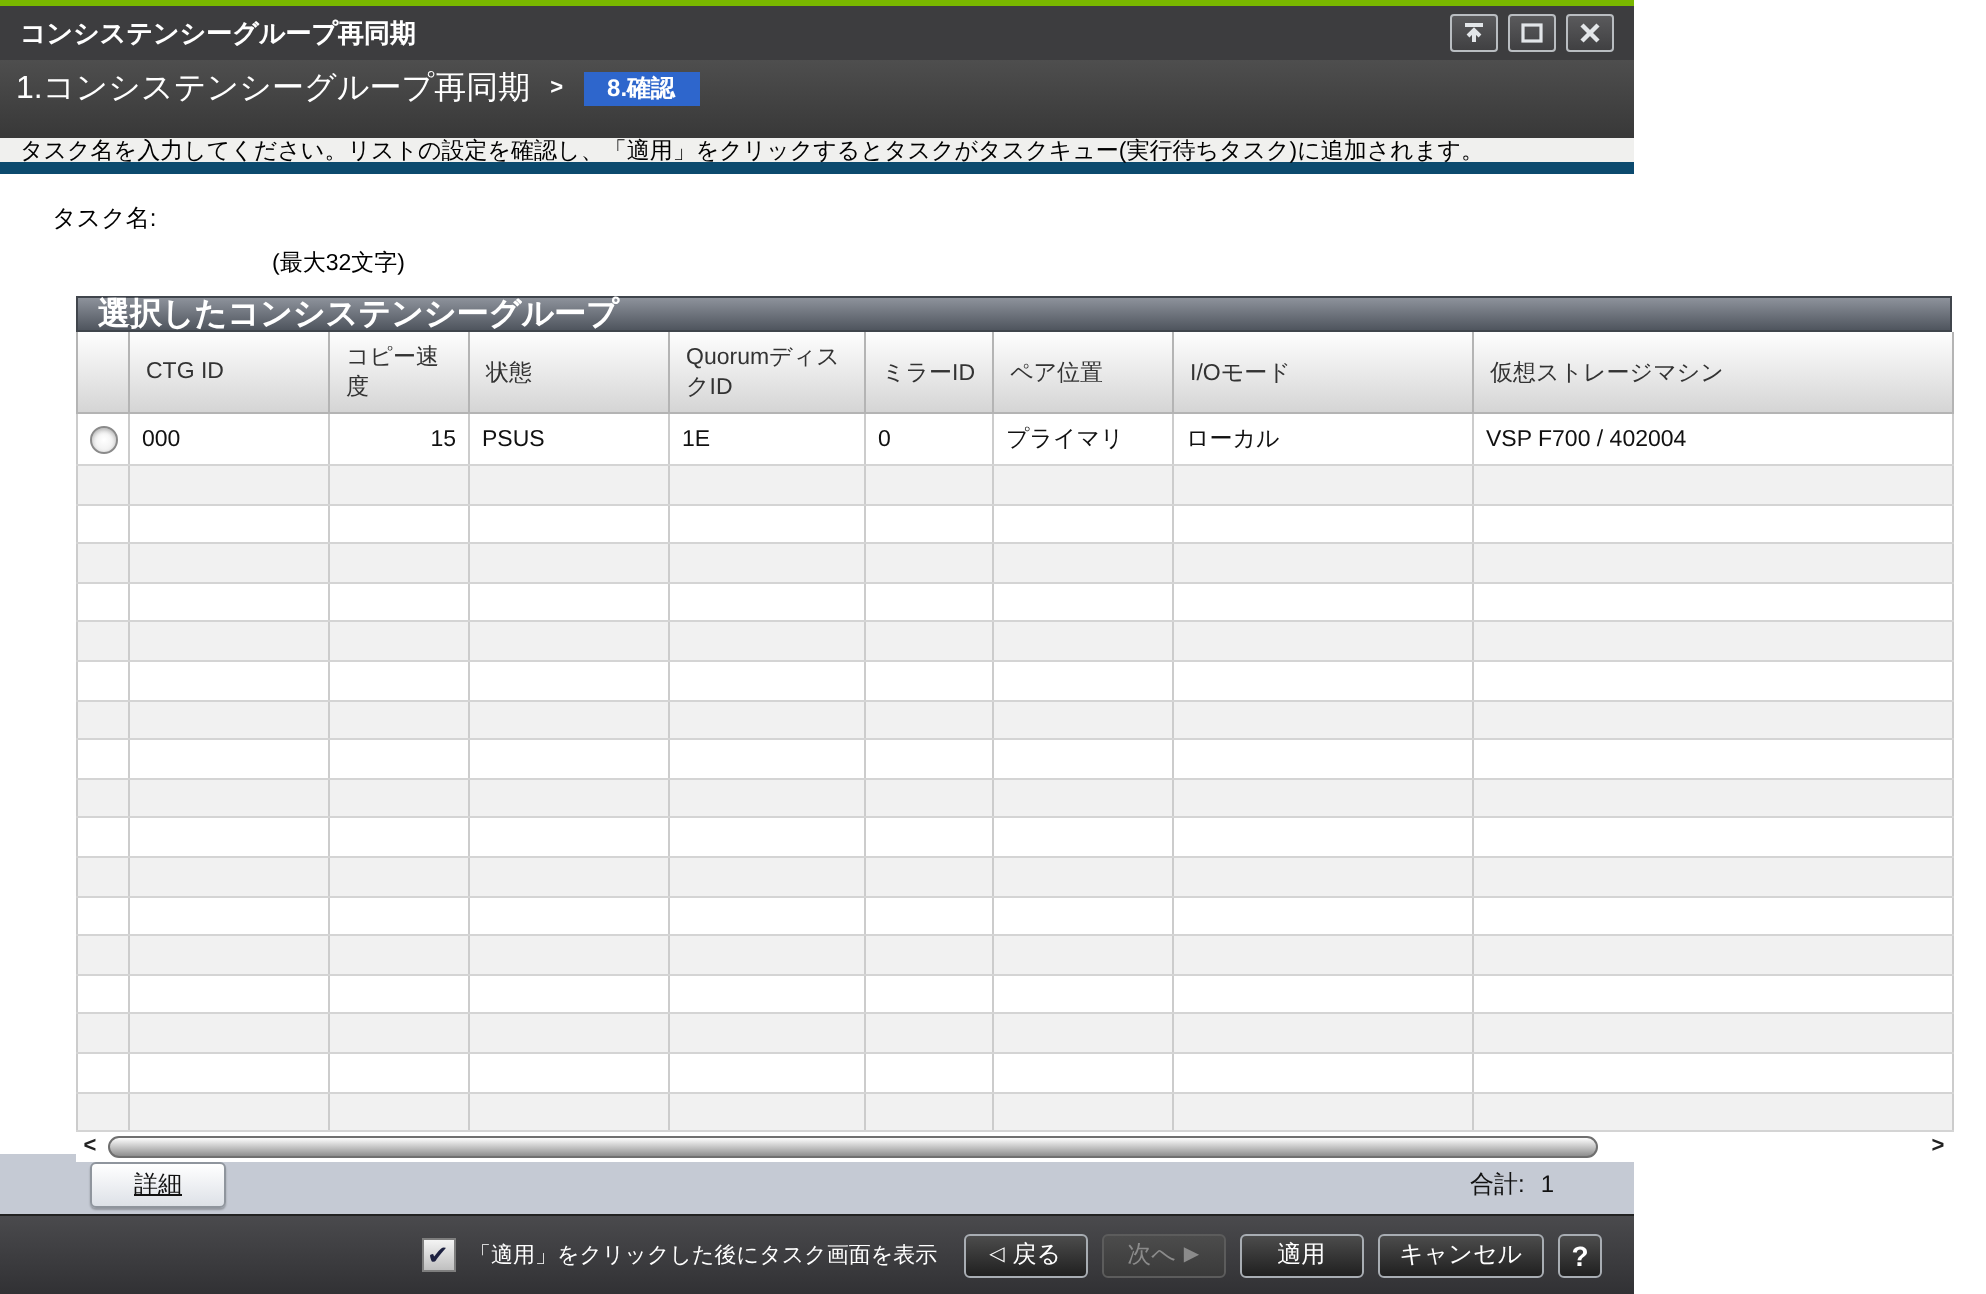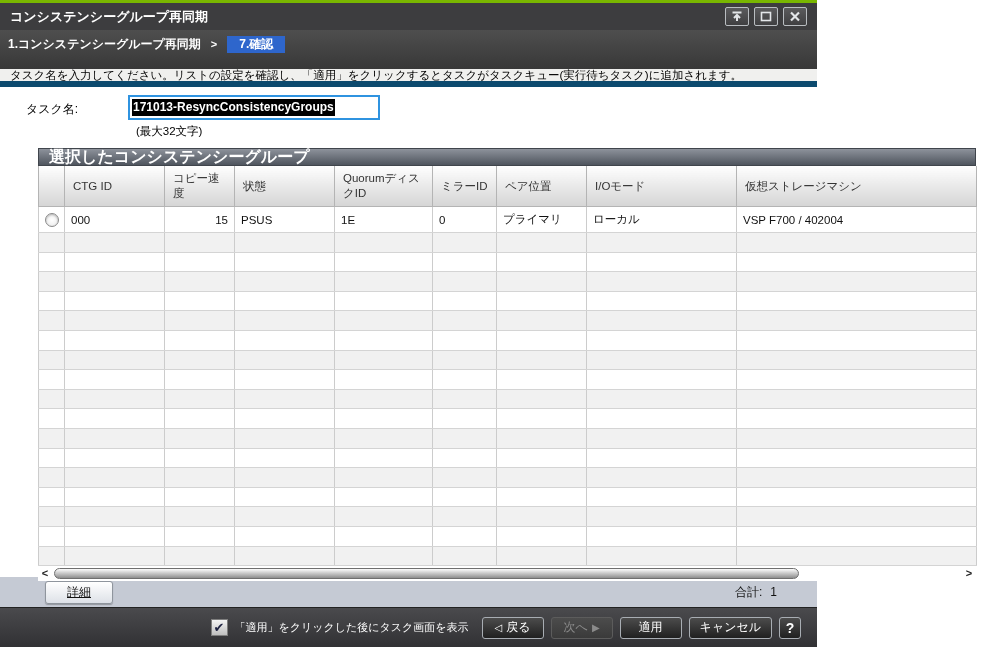--- a/index.html
+++ b/index.html
@@ -31,7 +31,7 @@
     background:linear-gradient(#4e4e4e,#383838);
     display:flex;align-items:flex-start;gap:10px;padding:6px 8px 0 8px;
   }
-  .bc-step{color:#fff;font-size:12px;font-weight:bold;line-height:17px;}
+  .bc-step{color:#fff;font-size:16px;font-weight:normal;line-height:17px;}
   .bc-sep{color:#fff;font-size:11px;font-weight:bold;line-height:17px;}
   .bc-active{background:#2e66cc;color:#fff;font-size:12px;font-weight:bold;
     line-height:17px;padding:0 12px;}

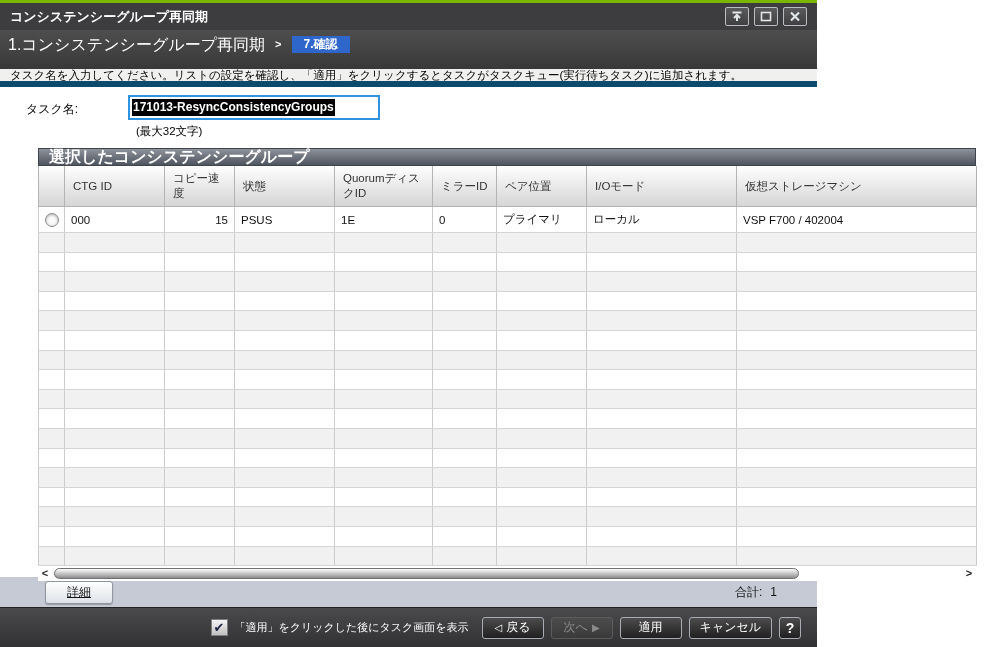--- a/index.html
+++ b/index.html
@@ -180,7 +180,7 @@
   <div class="breadcrumb-bar">
     <span class="bc-step">1.コンシステンシーグループ再同期</span>
     <span class="bc-sep">&gt;</span>
-    <span class="bc-active">7.確認</span>
+    <span class="bc-active">8.確認</span>
   </div>
 
   <div class="instruction-bar">

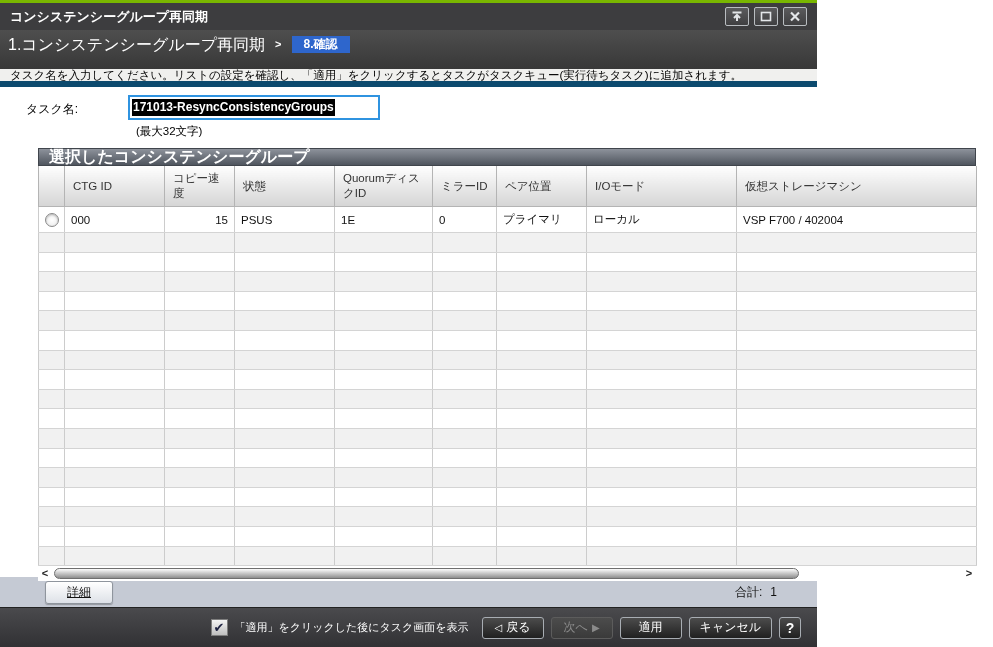--- a/index.html
+++ b/index.html
@@ -189,9 +189,6 @@
 
   <div class="content">
     <div class="task-label">タスク名:</div>
-    <div class="task-input">
-      <span class="selected">171013-ResyncConsistencyGroups</span>
-    </div>
     <div class="task-hint">(最大32文字)</div>
 
     <div class="table-wrap">

